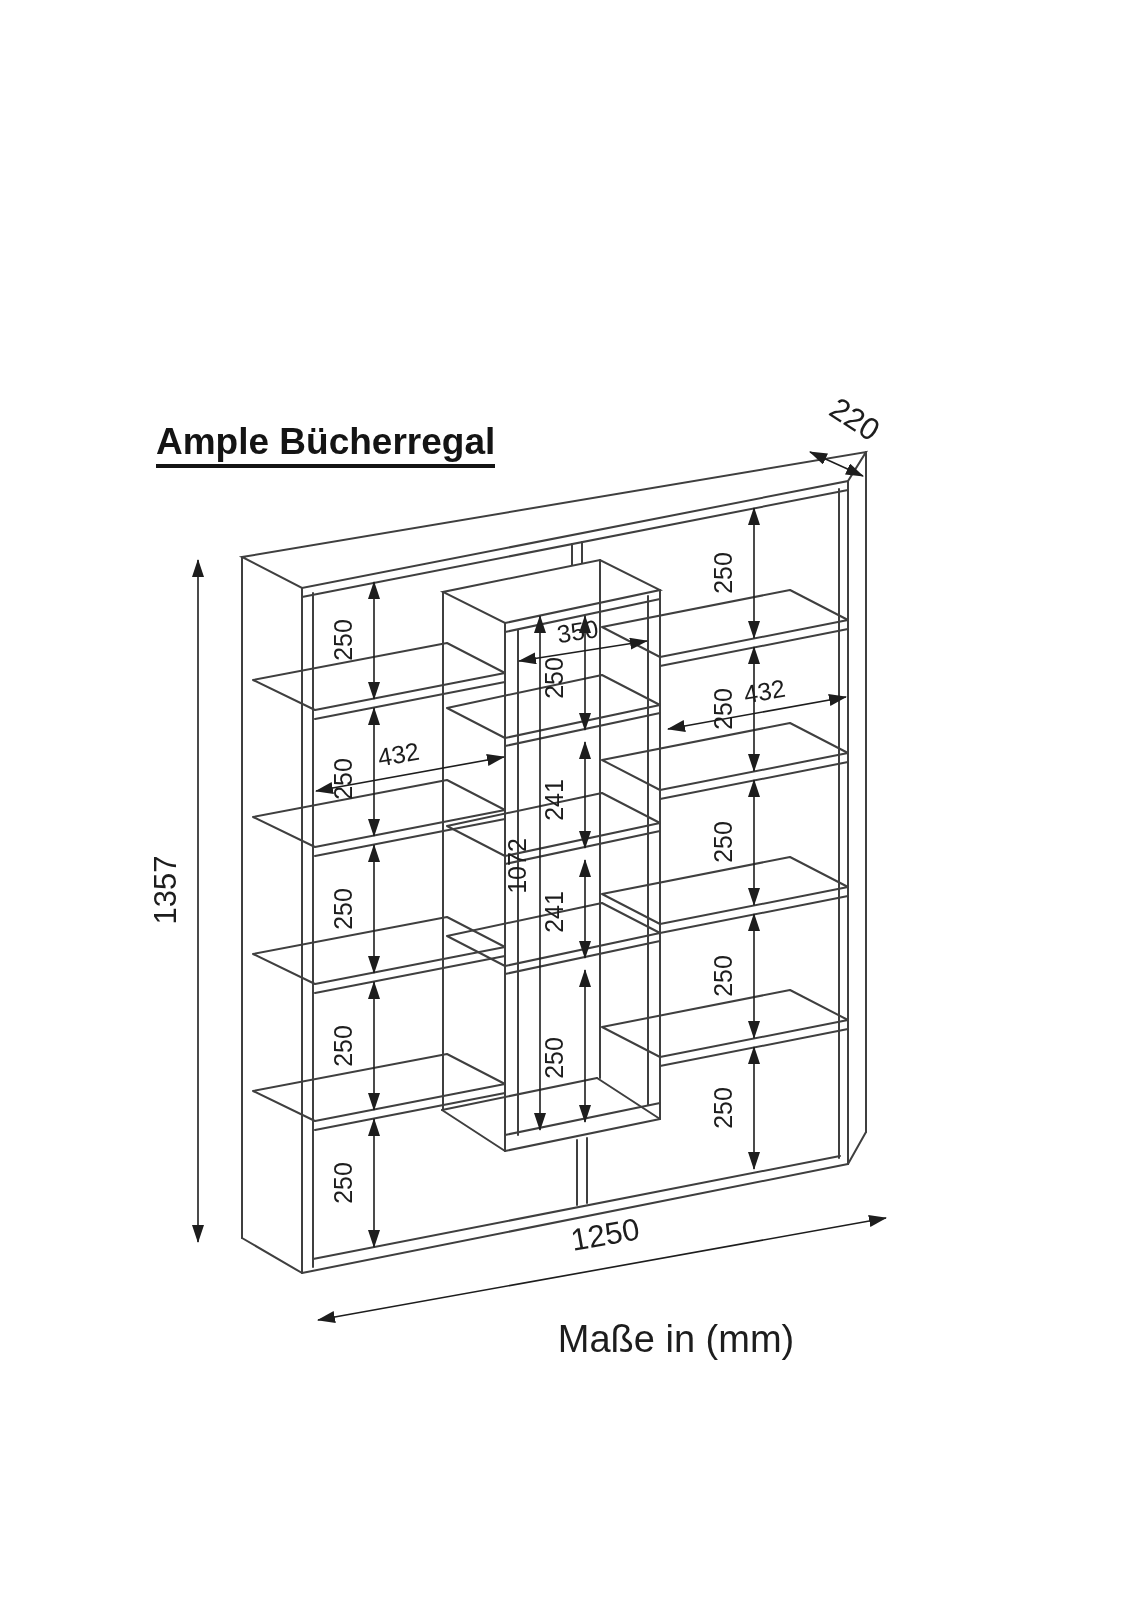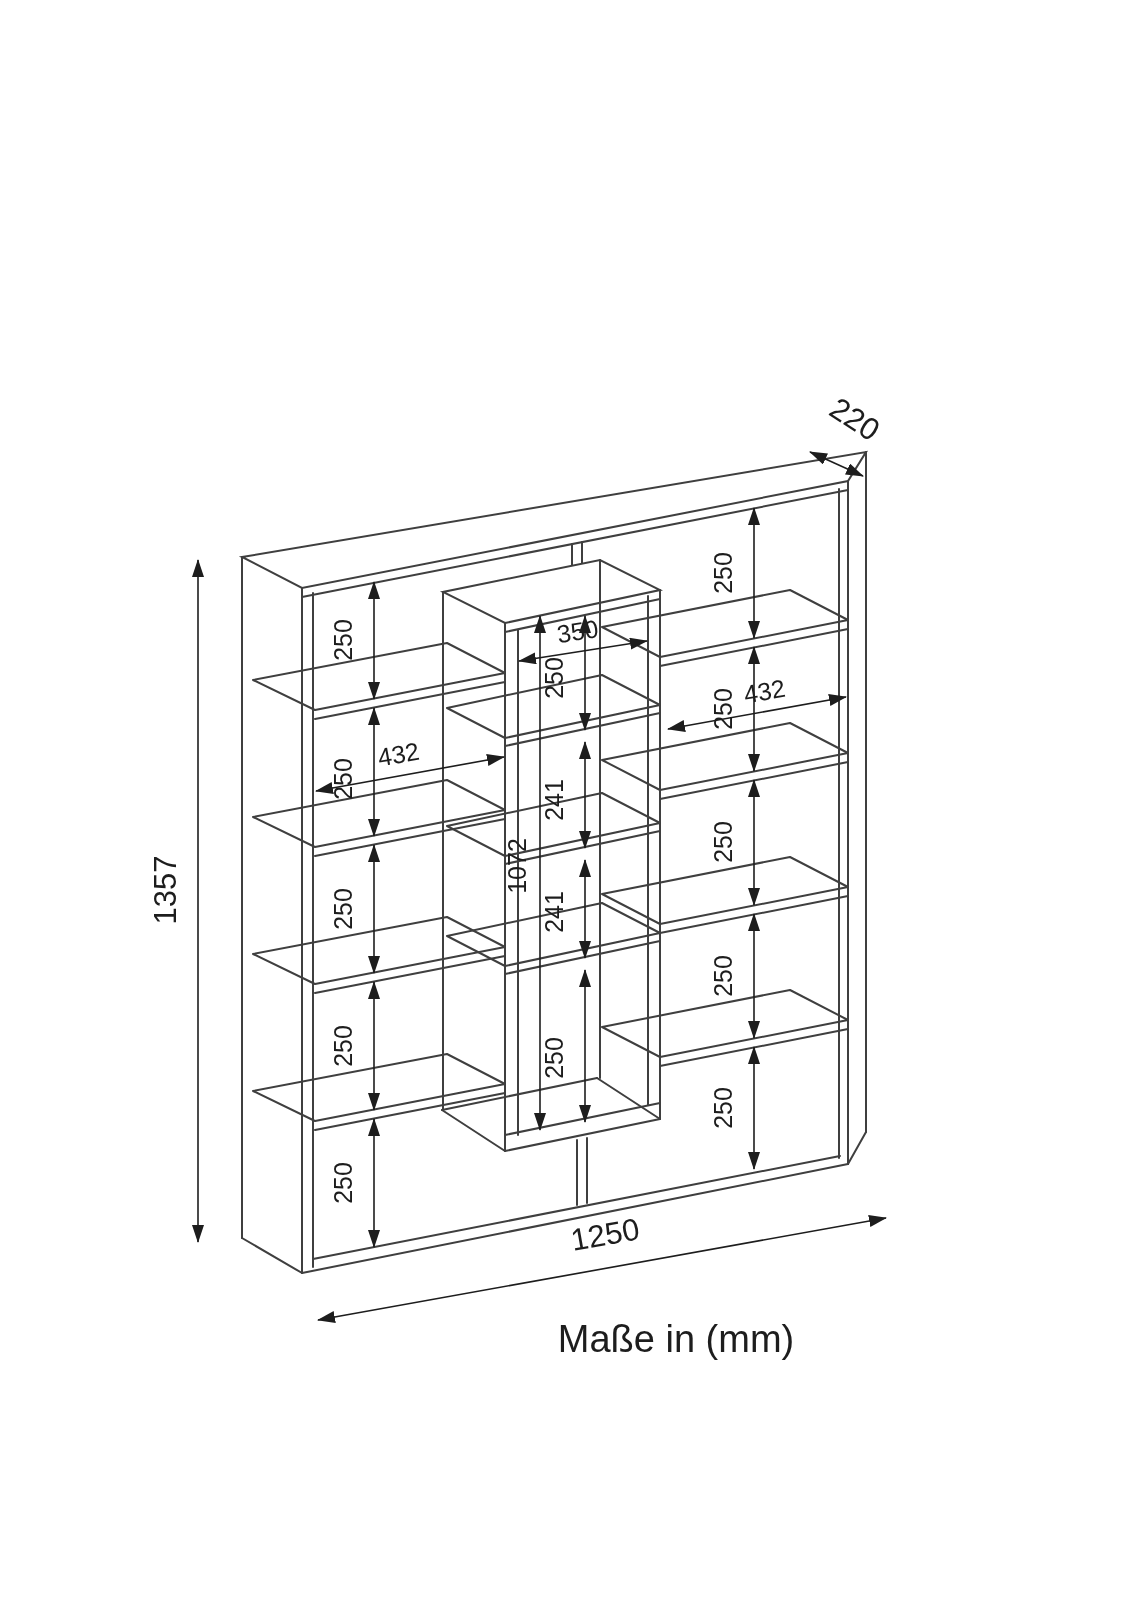--- a/index.html
+++ b/index.html
@@ -36,6 +36,7 @@
 
 <div id="canvas">
 
+  <div id="title">Ample Bücherregal</div>
 
   <svg width="1129" height="1600" viewBox="0 0 1129 1600">
     <defs>

